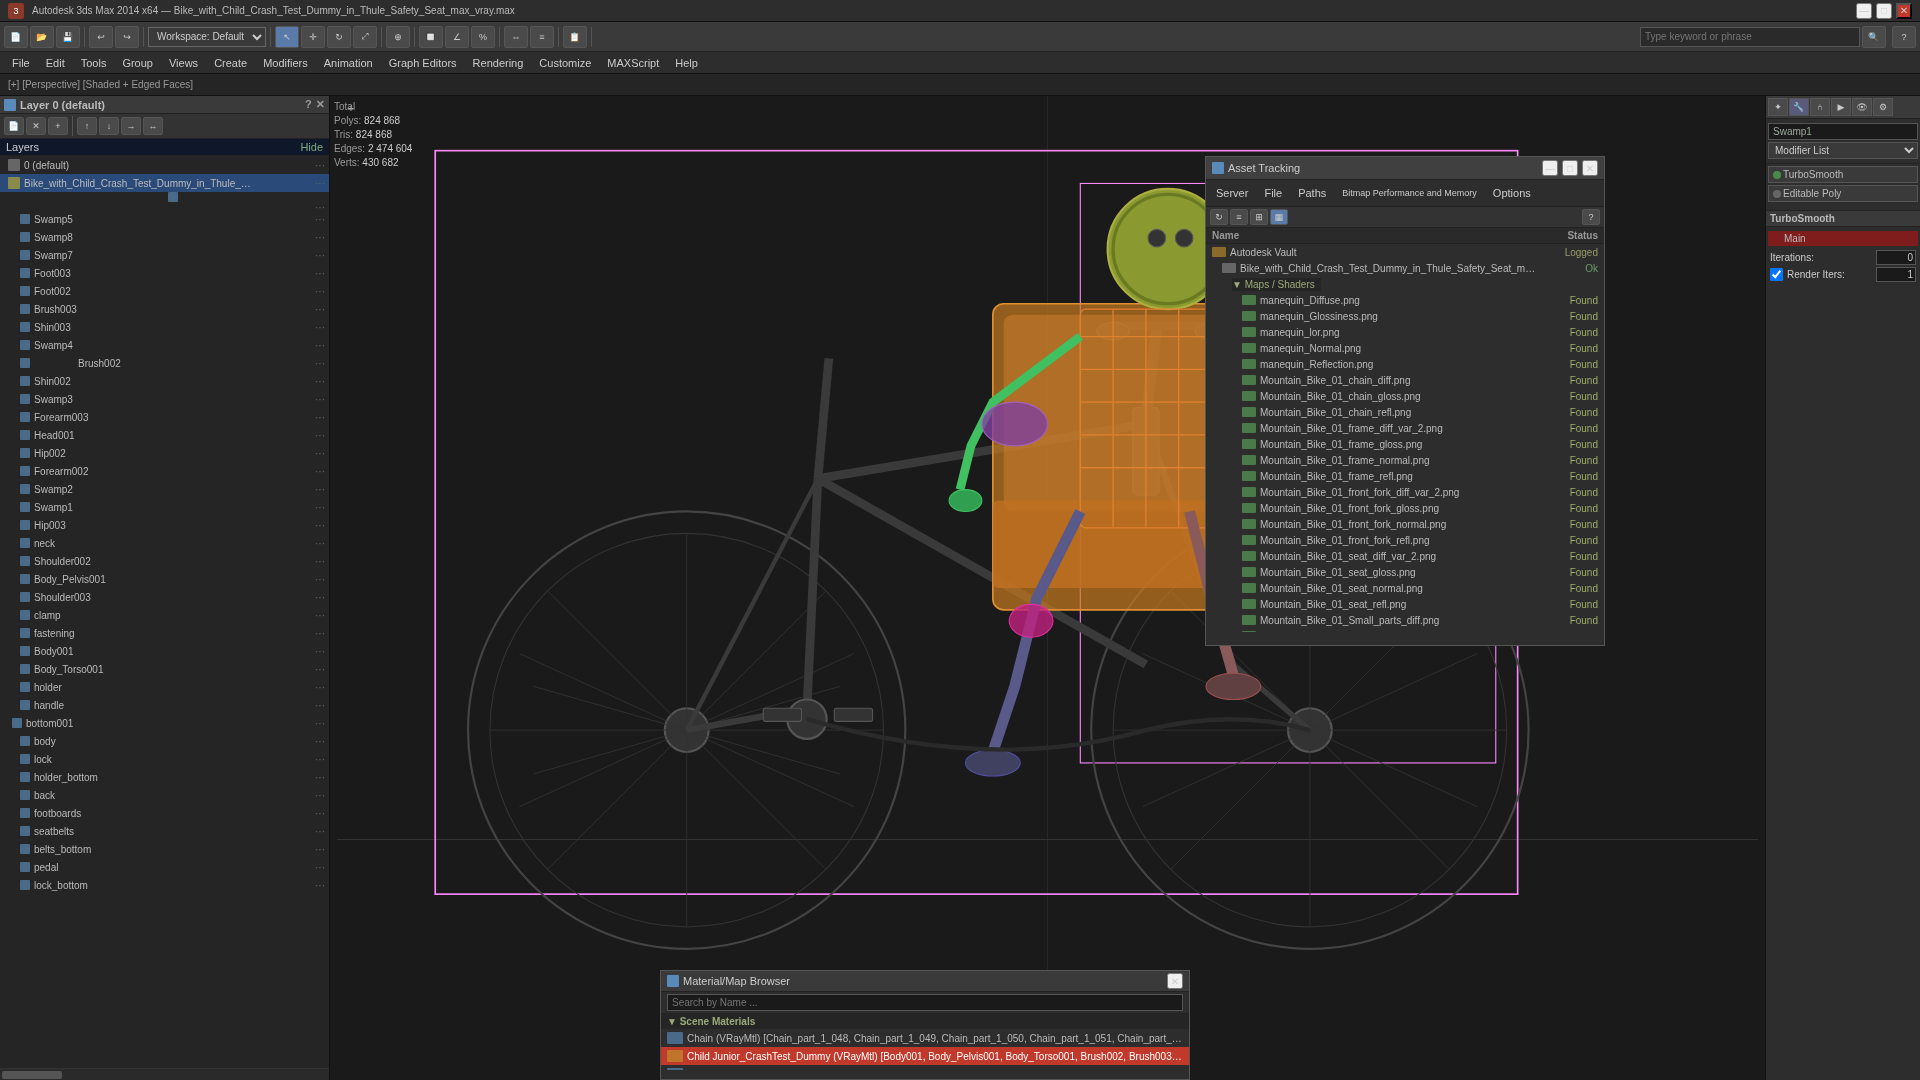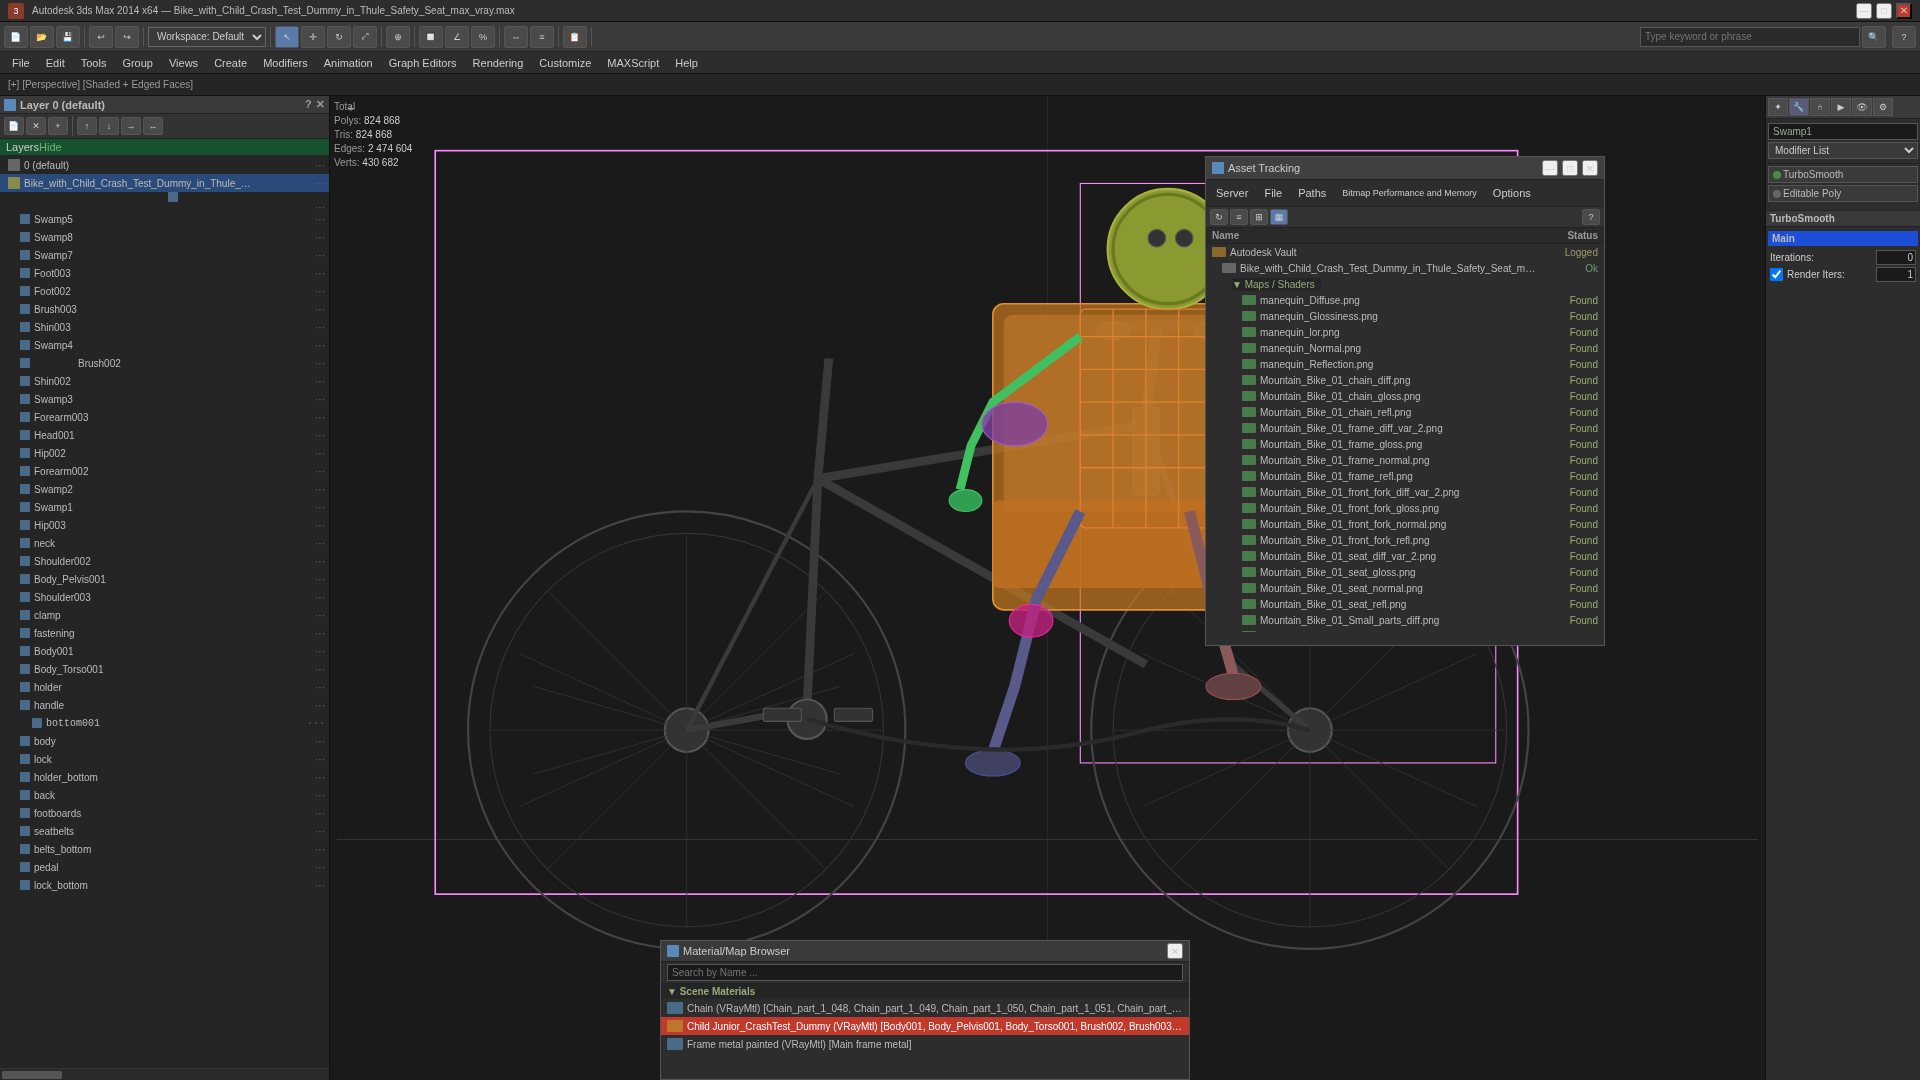--- a/index.html
+++ b/index.html
@@ -33,7 +33,7 @@
     #layers-panel { width: 330px; background: #2d2d2d; border-right: 1px solid #111; display: flex; flex-direction: column; flex-shrink: 0; }
     #layers-header { background: #3a3a3a; padding: 2px 4px; font-size: 11px; color: #bbb; font-weight: bold; display: flex; align-items: center; justify-content: space-between; border-bottom: 1px solid #222; }
     #layers-toolbar { background: #333; padding: 2px 4px; display: flex; align-items: center; gap: 2px; border-bottom: 1px solid #222; }
-    #layers-title-bar { background: #14532d; padding: 2px 6px; display: flex; align-items: center; justify-content: flex-start; border-bottom: 1px solid #222; font-size: 11px; }
+    #layers-title-bar { background: #0f172a; padding: 2px 6px; display: flex; align-items: center; justify-content: space-between; border-bottom: 1px solid #222; font-size: 11px; }
     #layers-list { flex: 1; overflow-y: auto; background: #252525; }
     .layer-item { height: 18px; display: flex; align-items: center; padding-left: 8px; font-size: 10px; color: #bbb; cursor: pointer; }
     .layer-item.selected { background: #2a4a7a; }

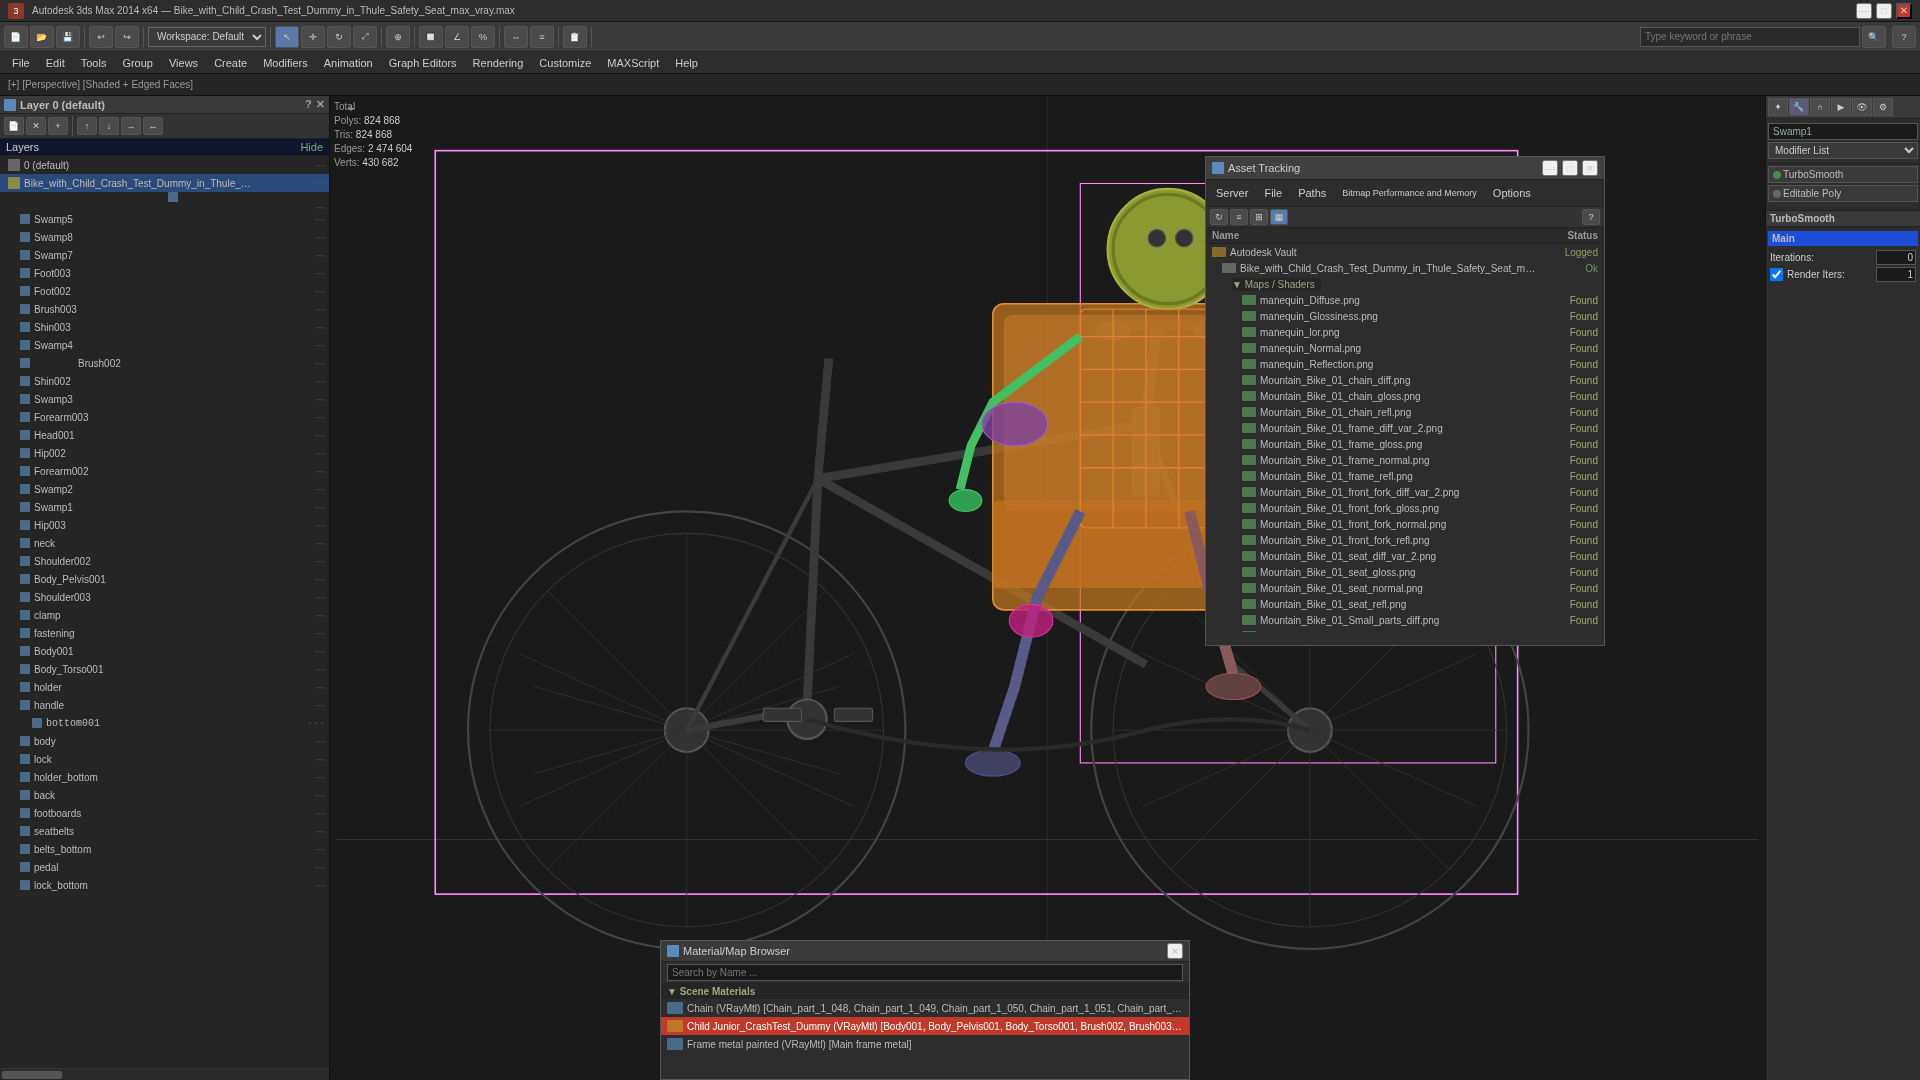--- a/index.html
+++ b/index.html
@@ -752,7 +752,7 @@
       <span>TurboSmooth</span>
     </div>
     <div style="padding:4px 2px;">
-      <div style="background:#1d4ed8; padding:2px 4px; font-size:10px; font-weight:bold; color:#bbb; margin-bottom:4px;">Main</div>
+      <div style="background:#7f1d1d; padding:2px 16px; font-size:10px; font-weight:normal; color:#bbb; margin-bottom:4px;">Main</div>
       <div class="param-row">
         <span>Iterations:</span>
         <input type="text" class="param-input" value="0" style="">

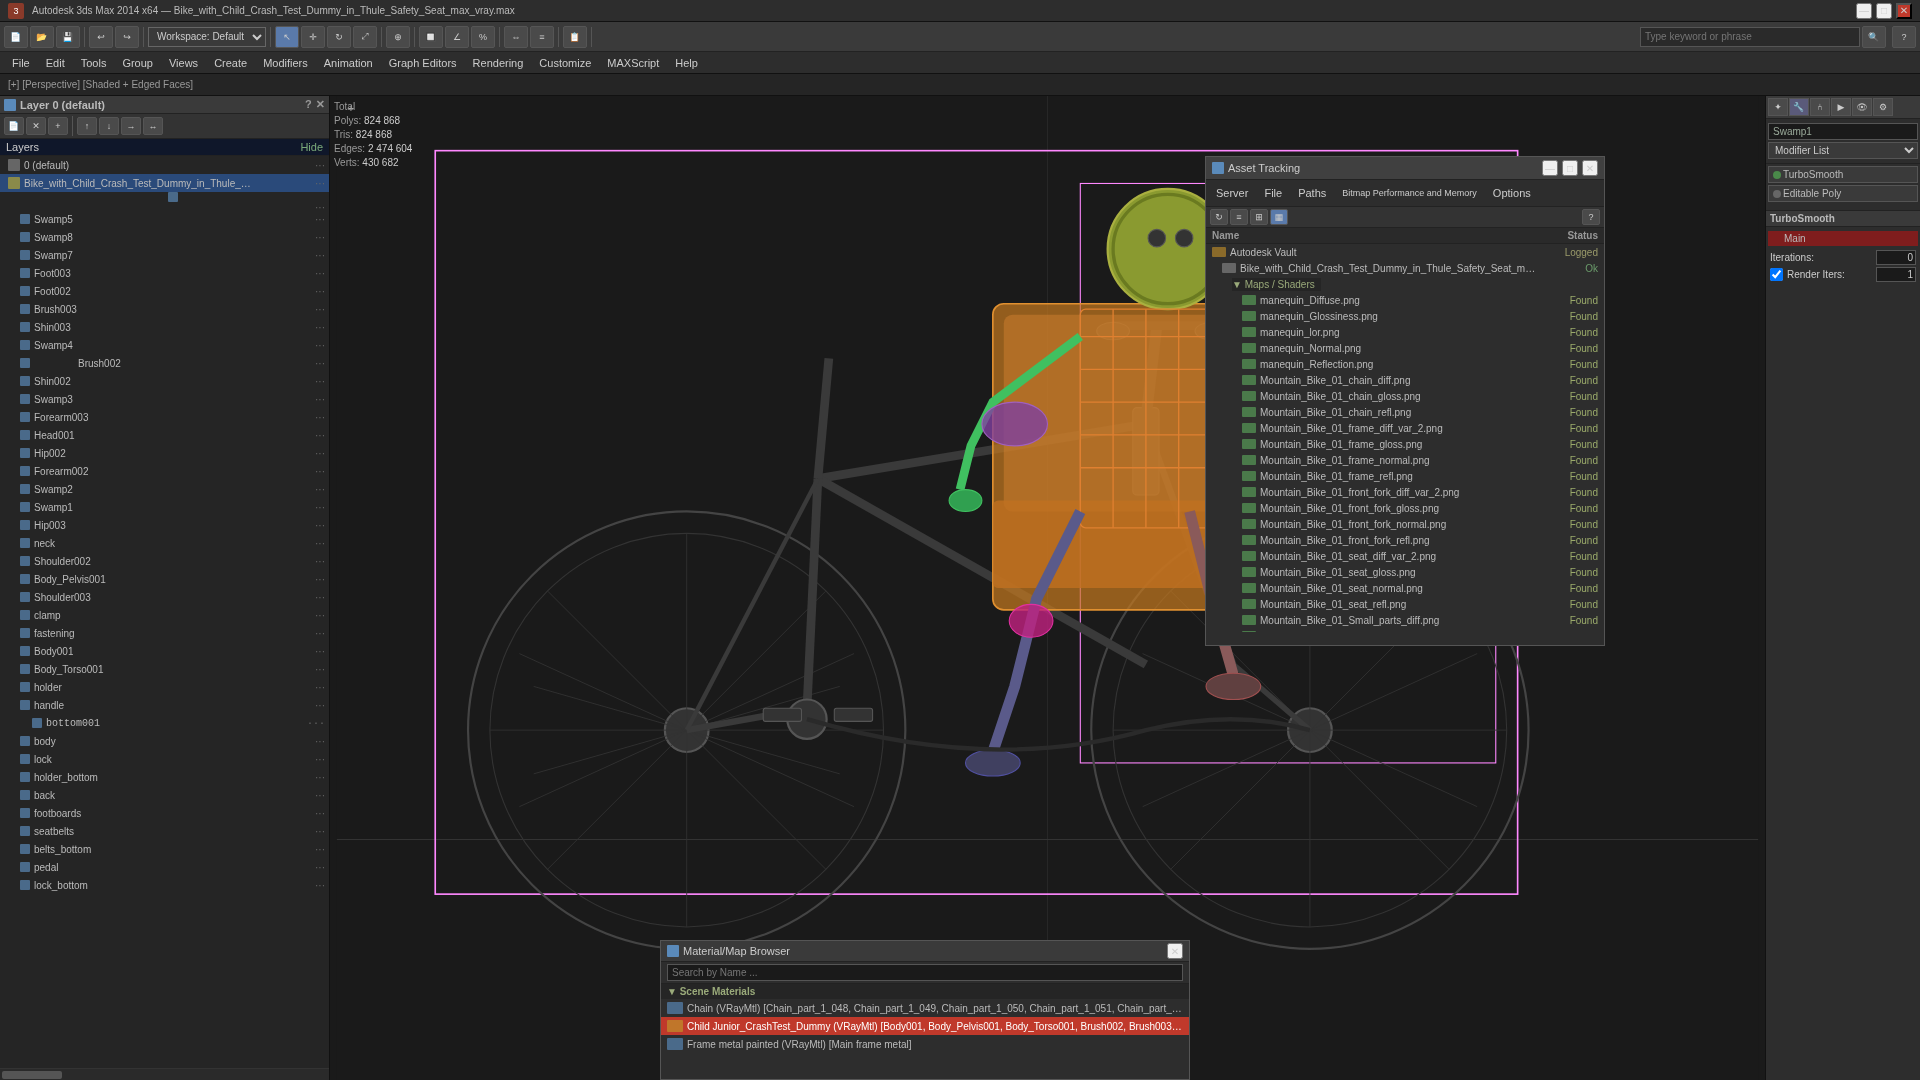--- a/index.html
+++ b/index.html
@@ -348,7 +348,7 @@
           <span style="overflow: hidden; text-overflow: ellipsis; white-space: nowrap; max-width: 230px;">handle</span>
           <span class="layer-dots">···</span>
         </div>
-        <div class="layer-item" style="padding-left: 32px; font-family: Liberation Mono, monospace;">
+        <div class="layer-item" style="padding-left: 12px;">
           <span class="layer-icon obj"></span>
           <span style="overflow: hidden; text-overflow: ellipsis; white-space: nowrap; max-width: 230px;">bottom001</span>
           <span class="layer-dots">···</span>

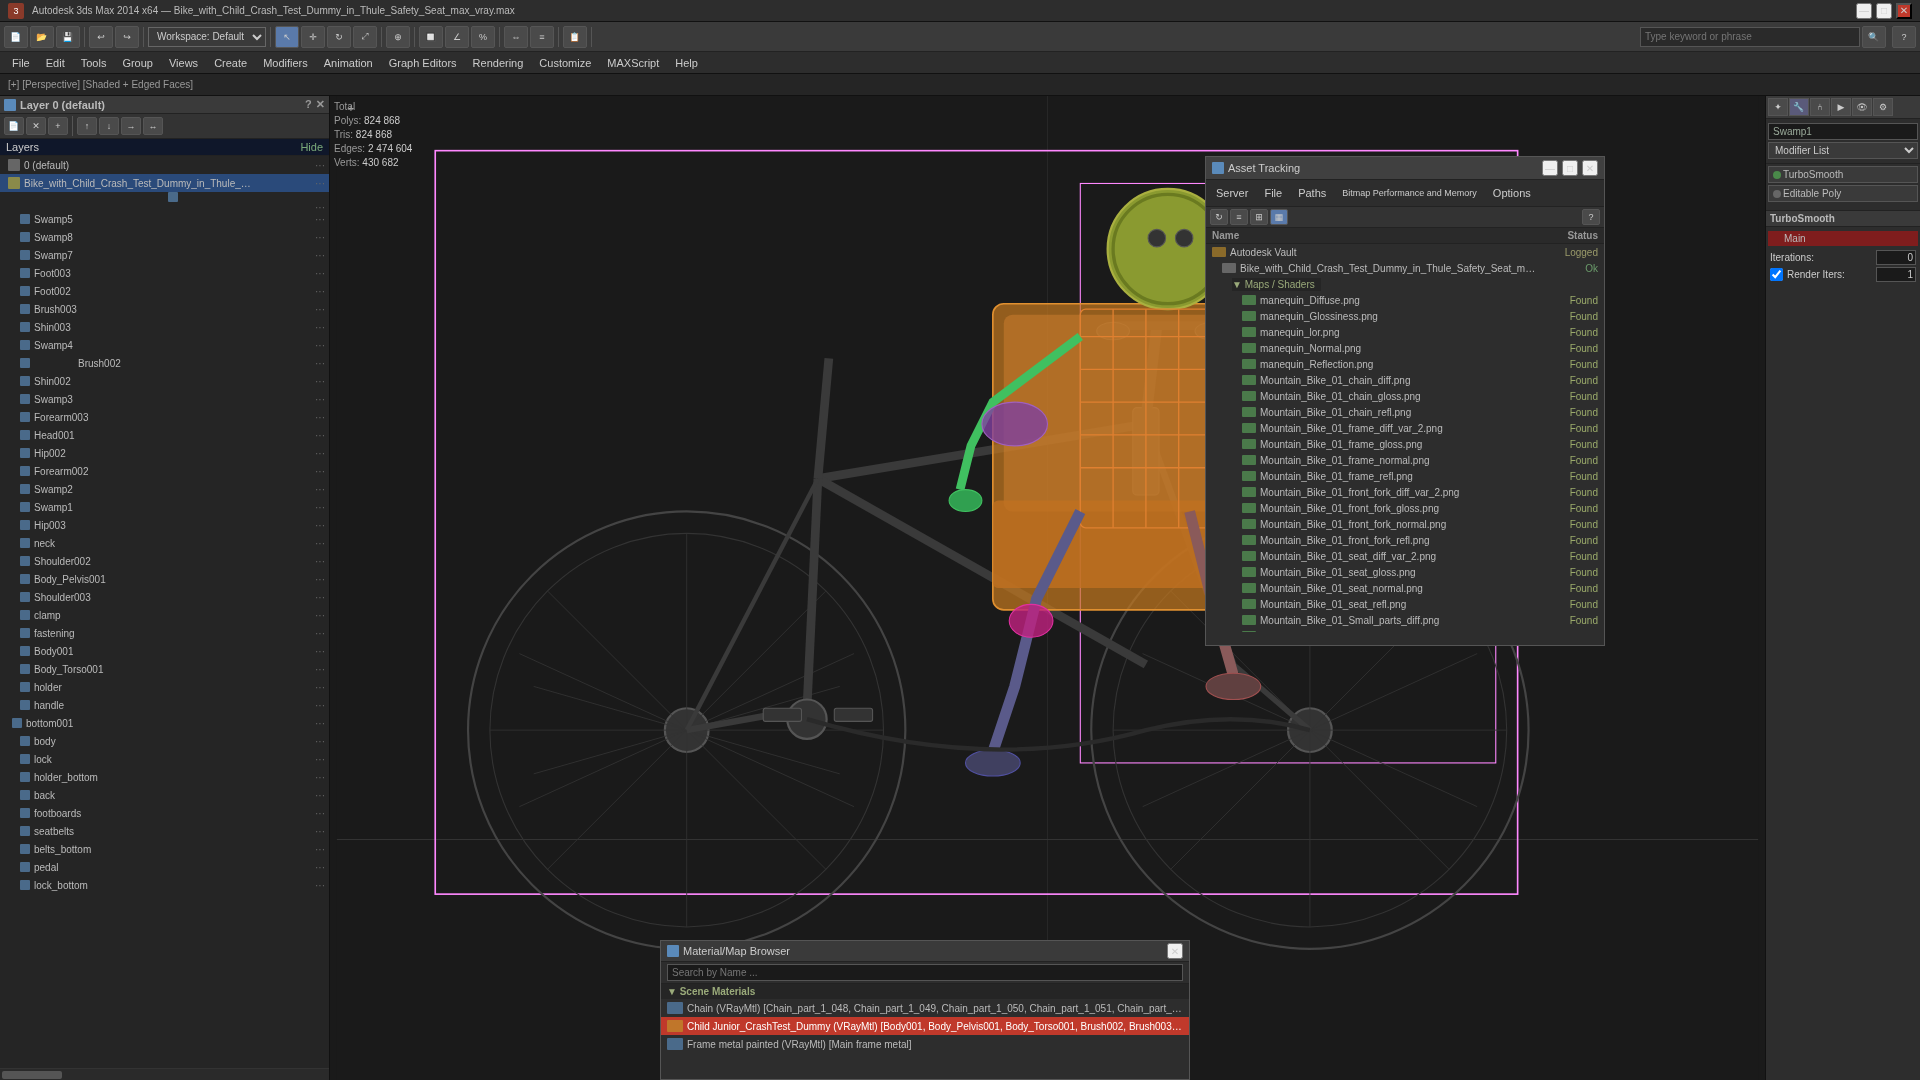--- a/index.html
+++ b/index.html
@@ -77,7 +77,7 @@
     .status-logged { color: #9a9a6a; }
 
     
-    #material-browser { position: absolute; left: 330px; bottom: 0; width: 530px; height: 140px; background: #2d2d2d; border: 1px solid #555; z-index: 100; }
+    #material-browser { position: absolute; left: 330px; bottom: 0; width: 530px; height: 110px; background: #2d2d2d; border: 1px solid #555; z-index: 100; }
     #mb-titlebar { background: #3a3a3a; padding: 2px 6px; display: flex; align-items: center; justify-content: space-between; border-bottom: 1px solid #222; font-size: 11px; color: #ccc; }
     #mb-search { padding: 2px 6px; border-bottom: 1px solid #222; }
     #mb-search input { width: 100%; background: #1a1a1a; border: 1px solid #555; color: #999; font-size: 10px; padding: 2px 4px; }

